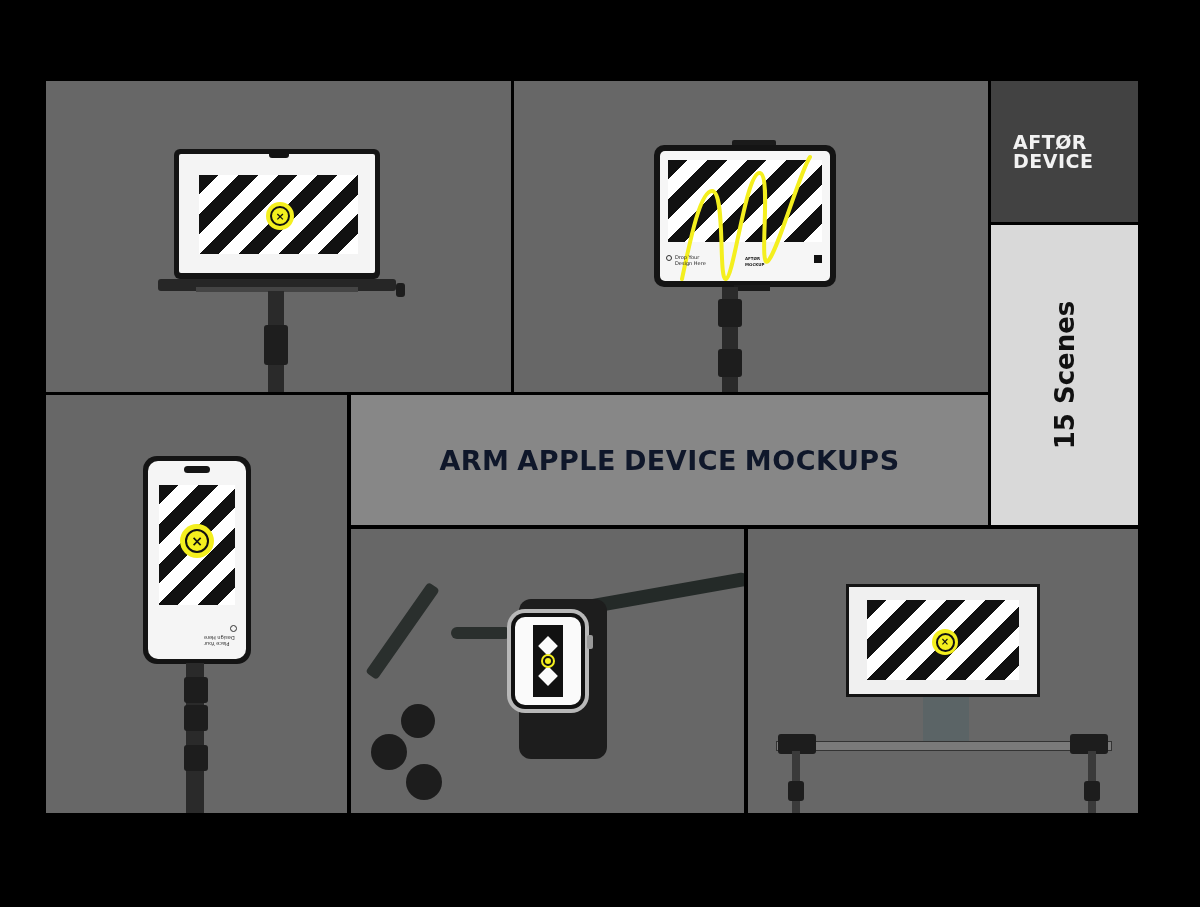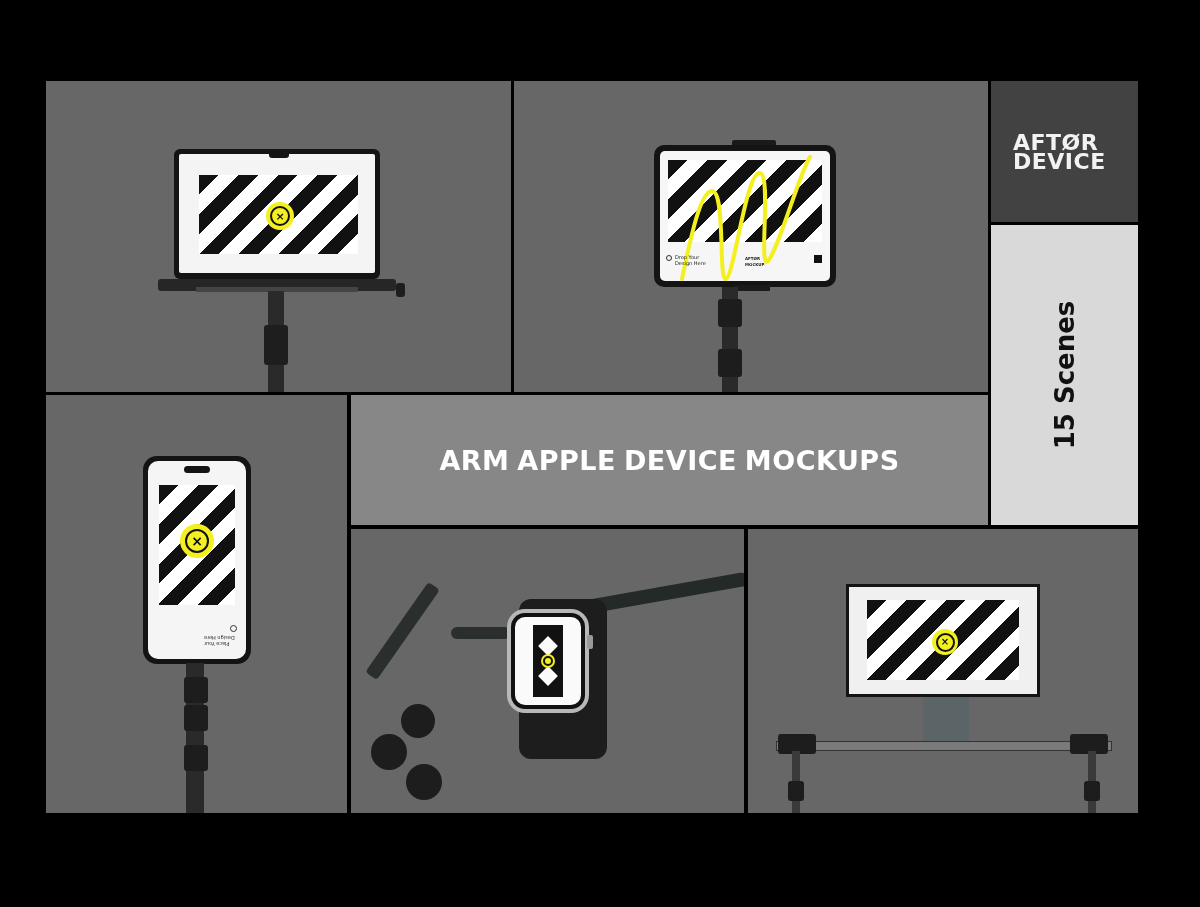--- a/index.html
+++ b/index.html
@@ -9,7 +9,7 @@
   .badge { position:absolute; border-radius:50%; background:#f4ef1e; display:flex; align-items:center; justify-content:center; }
   .badge .ring { border:2px solid #111; border-radius:50%; display:flex; align-items:center; justify-content:center; color:#111; font-weight:bold; line-height:1; }
   .title-text { position:absolute; left:0; right:0; top:50%; transform:translateY(-50%); text-align:center; color:#ffffff; font-weight:bold; font-size:27px; letter-spacing:0.5px; word-spacing:-2px; }
-  .logo-text { position:absolute; left:0; right:0; top:50%; transform:translateY(-50%); color:#f2f2f2; font-weight:bold; font-size:22px; line-height:19px; text-align:center; letter-spacing:0.5px; }
+  .logo-text { position:absolute; left:0; right:0; top:50%; transform:translateY(-50%); color:#f2f2f2; font-weight:bold; font-size:19px; line-height:19px; text-align:center; letter-spacing:0.5px; }
   .scenes-text { position:absolute; left:50%; top:50%; transform:translate(-50%,-50%) rotate(-90deg); white-space:nowrap; color:#111; font-weight:bold; font-size:26px; }
   .pole { position:absolute; background:#2a2a2a; }
   .knob { position:absolute; background:#1d1d1d; border-radius:3px; }

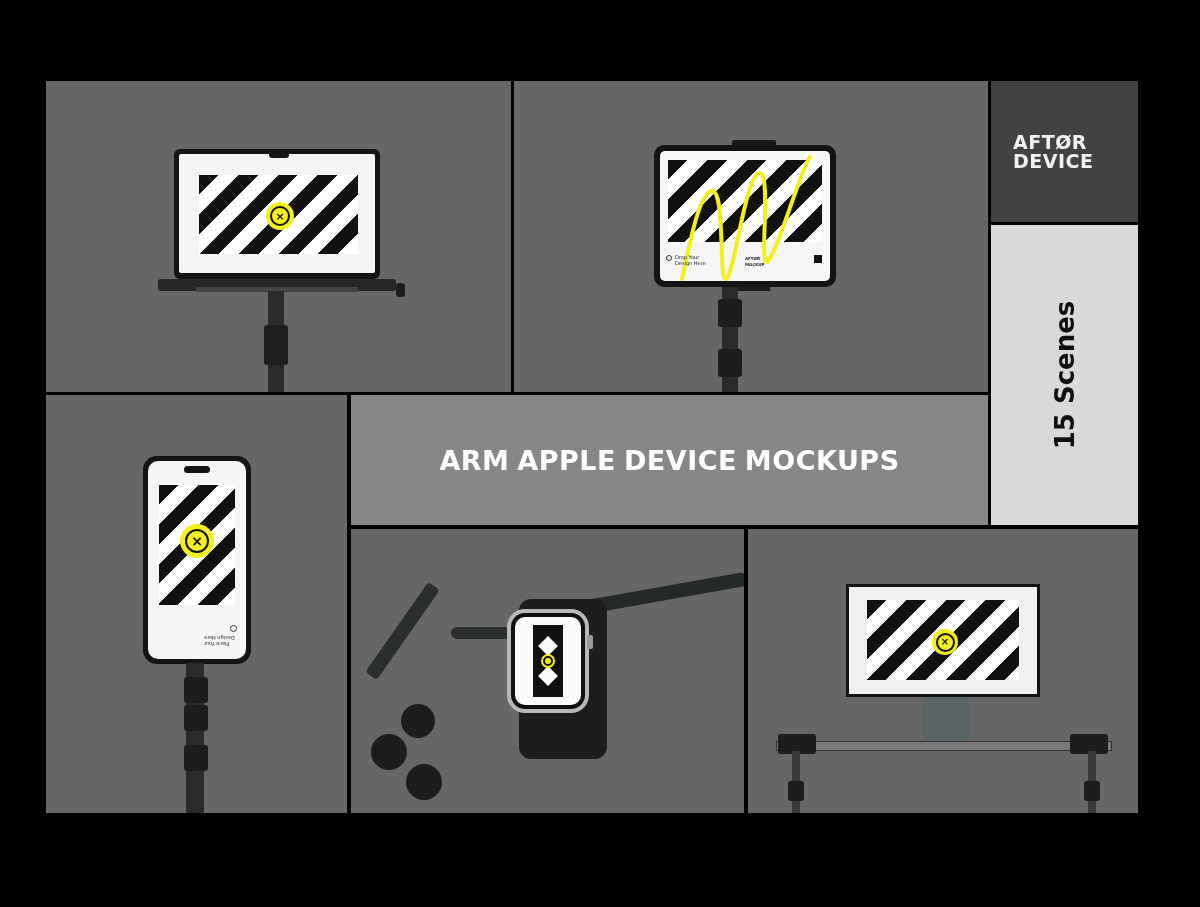--- a/index.html
+++ b/index.html
@@ -8,7 +8,7 @@
   .stripes { background: repeating-linear-gradient(135deg, #111 0 14px, #fff 14px 28px); }
   .badge { position:absolute; border-radius:50%; background:#f4ef1e; display:flex; align-items:center; justify-content:center; }
   .badge .ring { border:2px solid #111; border-radius:50%; display:flex; align-items:center; justify-content:center; color:#111; font-weight:bold; line-height:1; }
-  .title-text { position:absolute; left:0; right:0; top:50%; transform:translateY(-50%); text-align:center; color:#ffffff; font-weight:bold; font-size:27px; letter-spacing:0.5px; word-spacing:-2px; }
+  .title-text { position:absolute; left:0; right:0; top:50%; transform:translateY(-50%); text-align:center; color:#0f172a; font-weight:bold; font-size:27px; letter-spacing:0.5px; word-spacing:-2px; }
   .logo-text { position:absolute; left:0; right:0; top:50%; transform:translateY(-50%); color:#f2f2f2; font-weight:bold; font-size:19px; line-height:19px; text-align:center; letter-spacing:0.5px; }
   .scenes-text { position:absolute; left:50%; top:50%; transform:translate(-50%,-50%) rotate(-90deg); white-space:nowrap; color:#111; font-weight:bold; font-size:26px; }
   .pole { position:absolute; background:#2a2a2a; }

